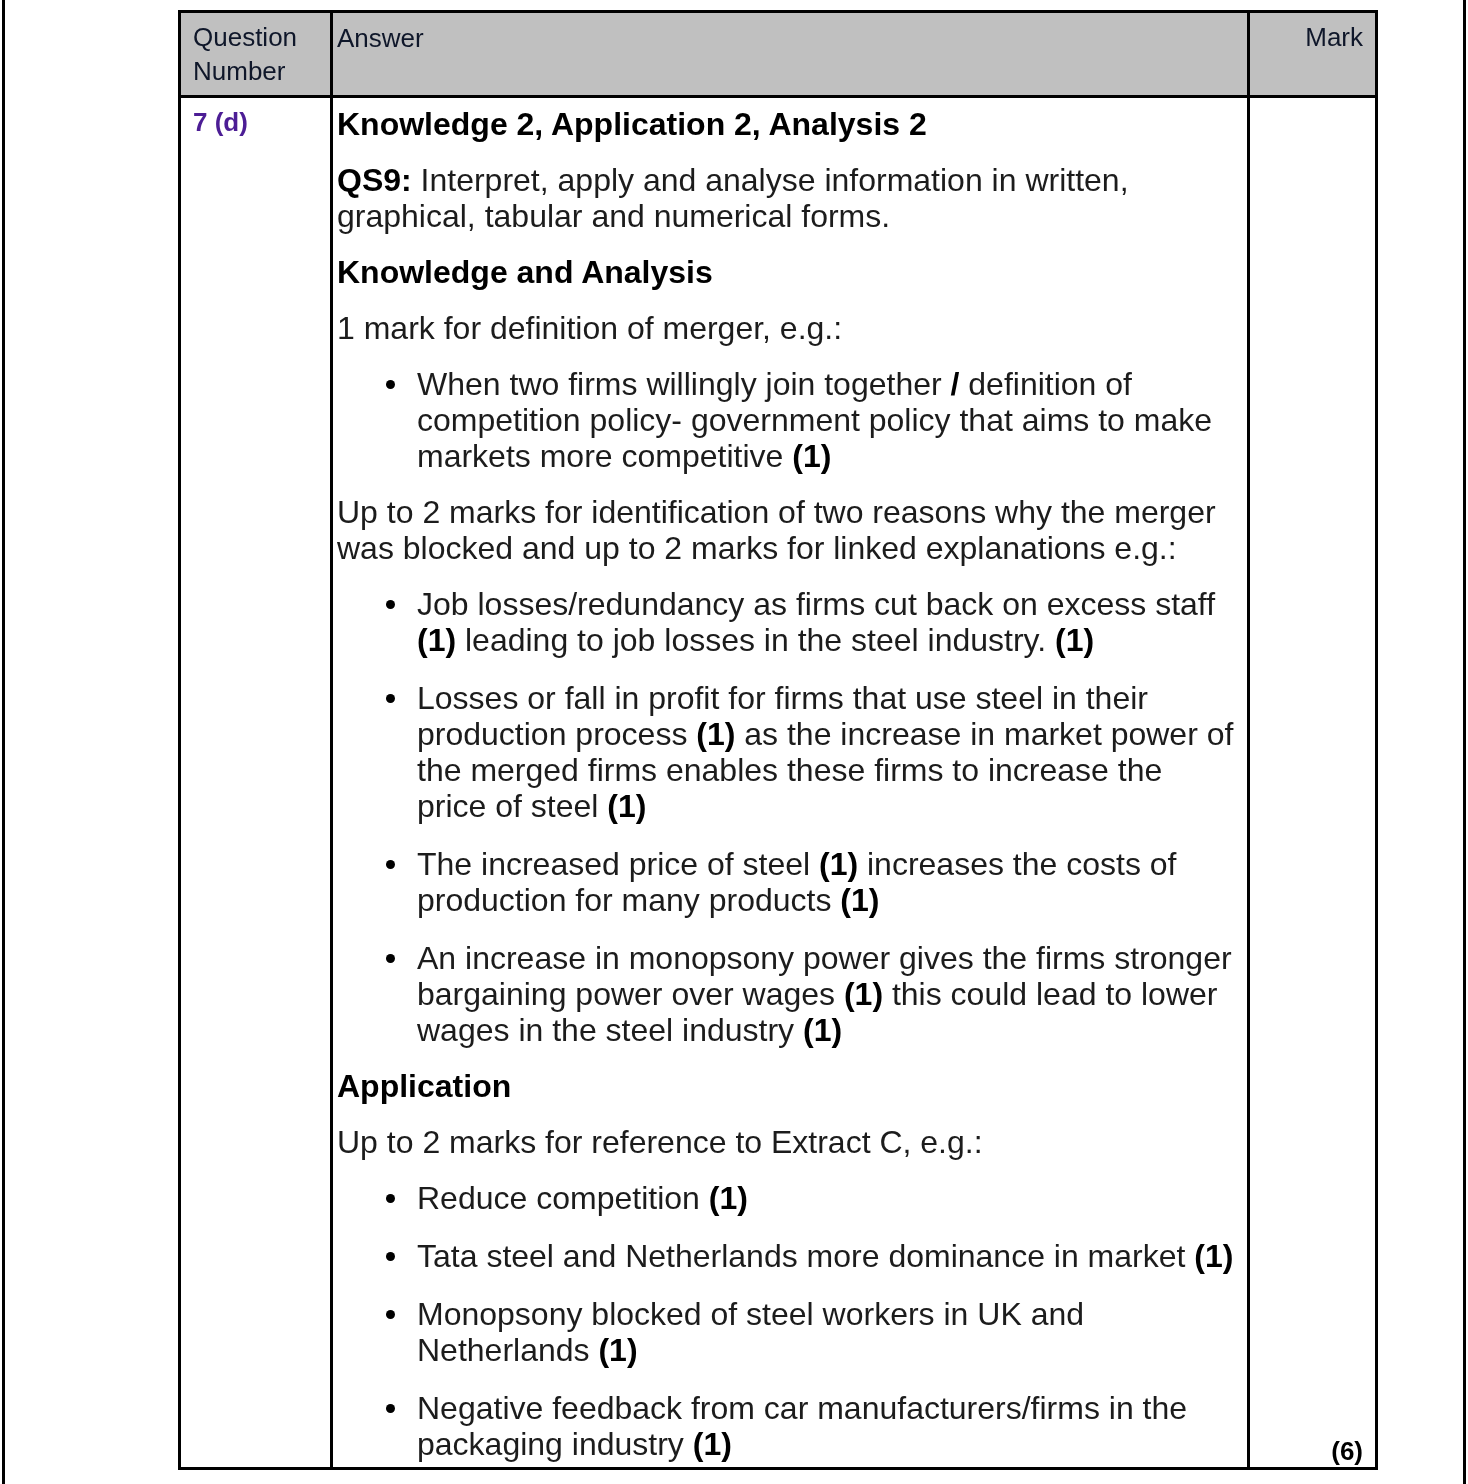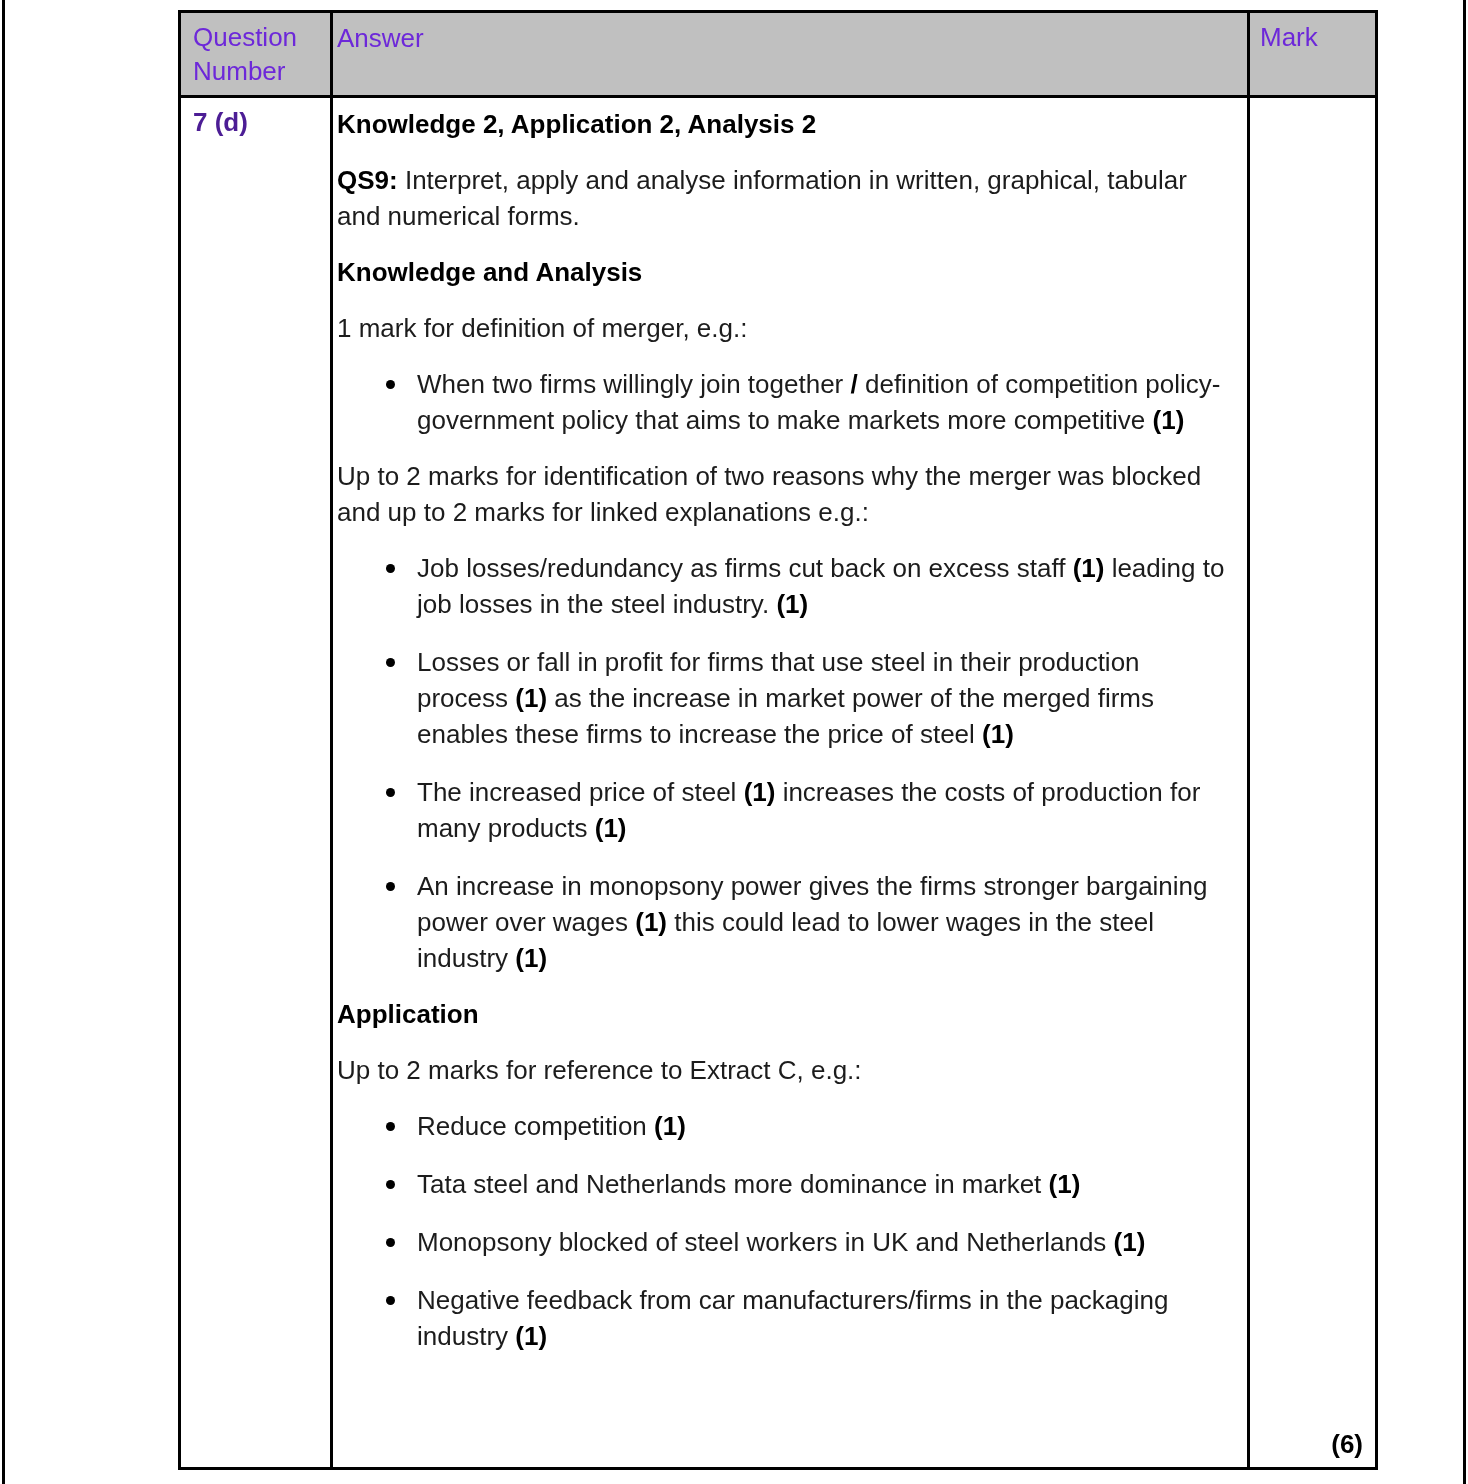--- a/index.html
+++ b/index.html
@@ -63,7 +63,8 @@
   .header-label {
     font-size: 26px;
     line-height: 34px;
-    color: #6d28d9;
+    color: #0f172a;
+    text-align: right;
   }
 
   .question-number {

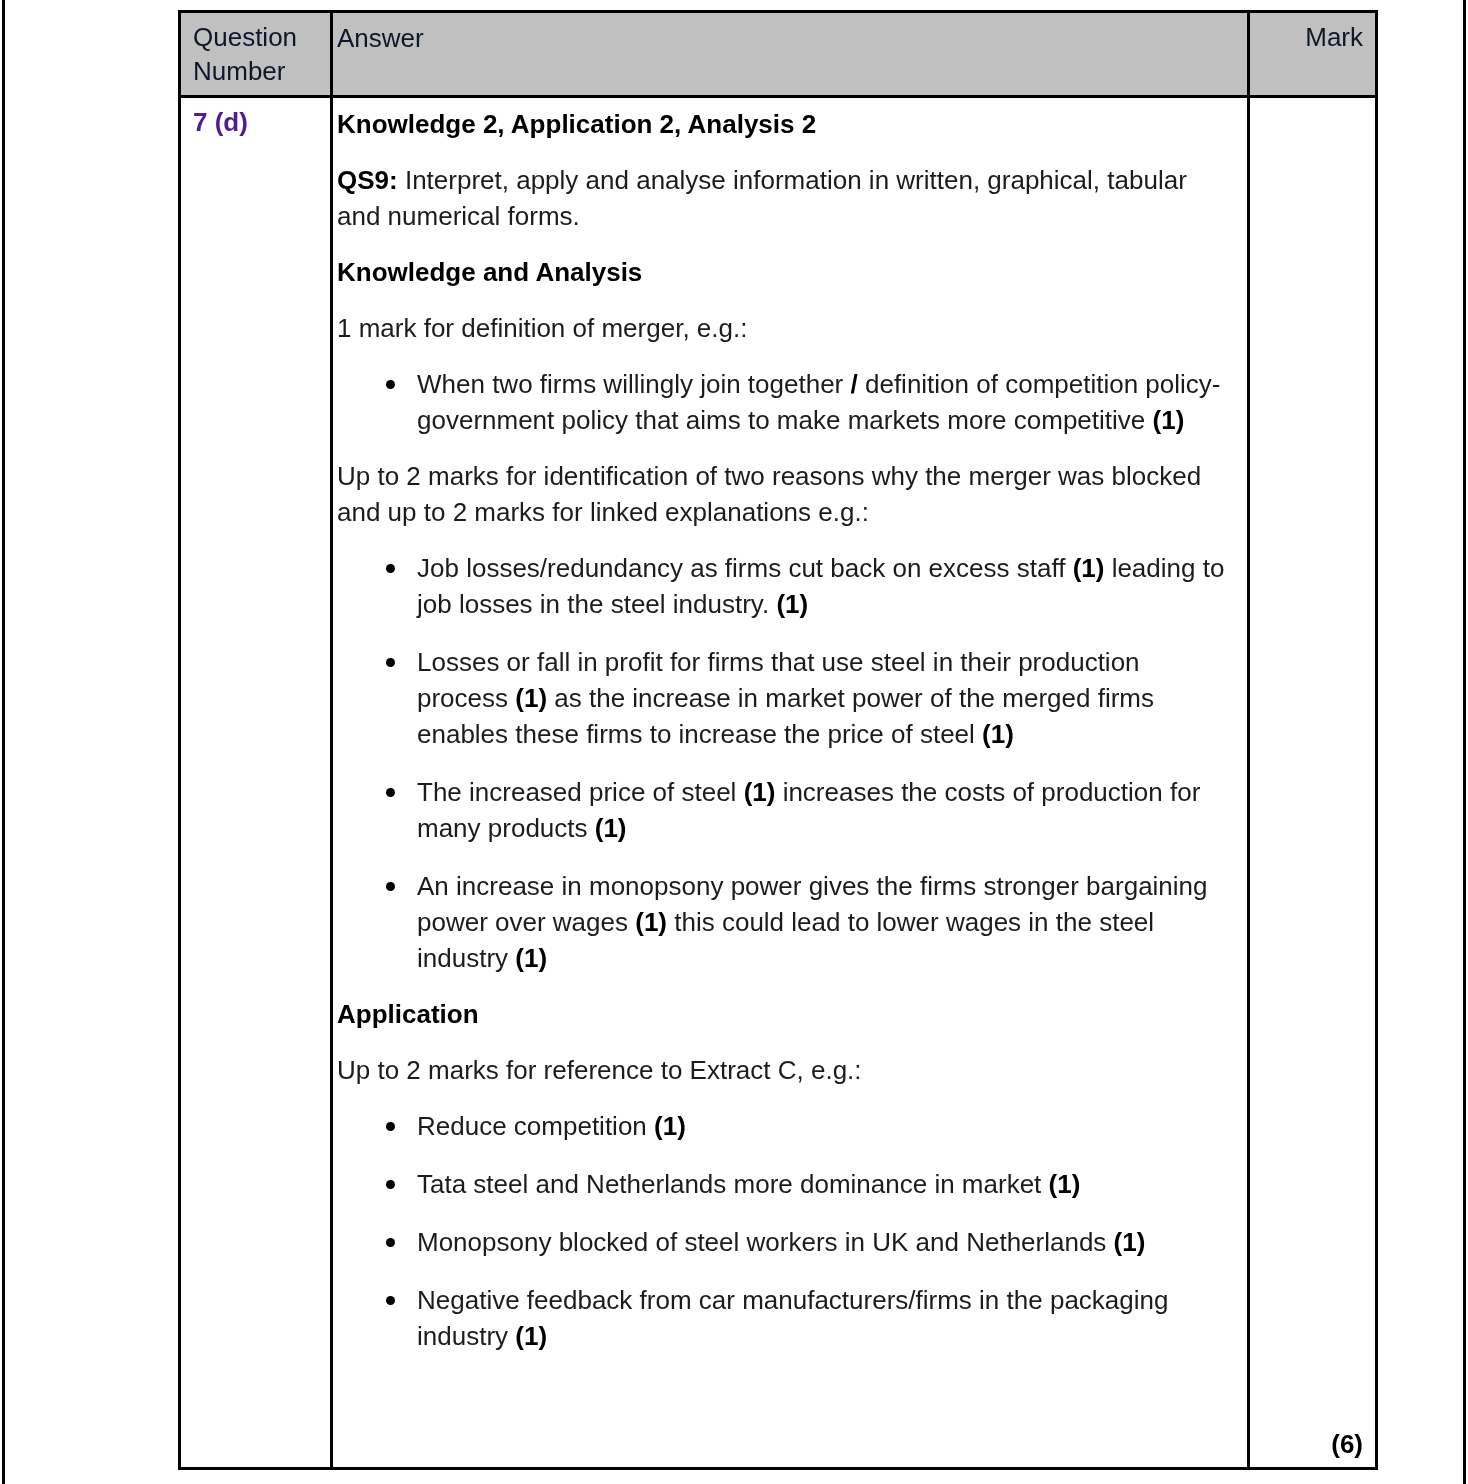--- a/index.html
+++ b/index.html
@@ -57,7 +57,7 @@
   }
   .cell.mark {
     flex: 0 0 125px;
-    padding: 7px 12px 7px 10px;
+    padding: 7px 12px 0 10px;
   }
 
   .header-label {

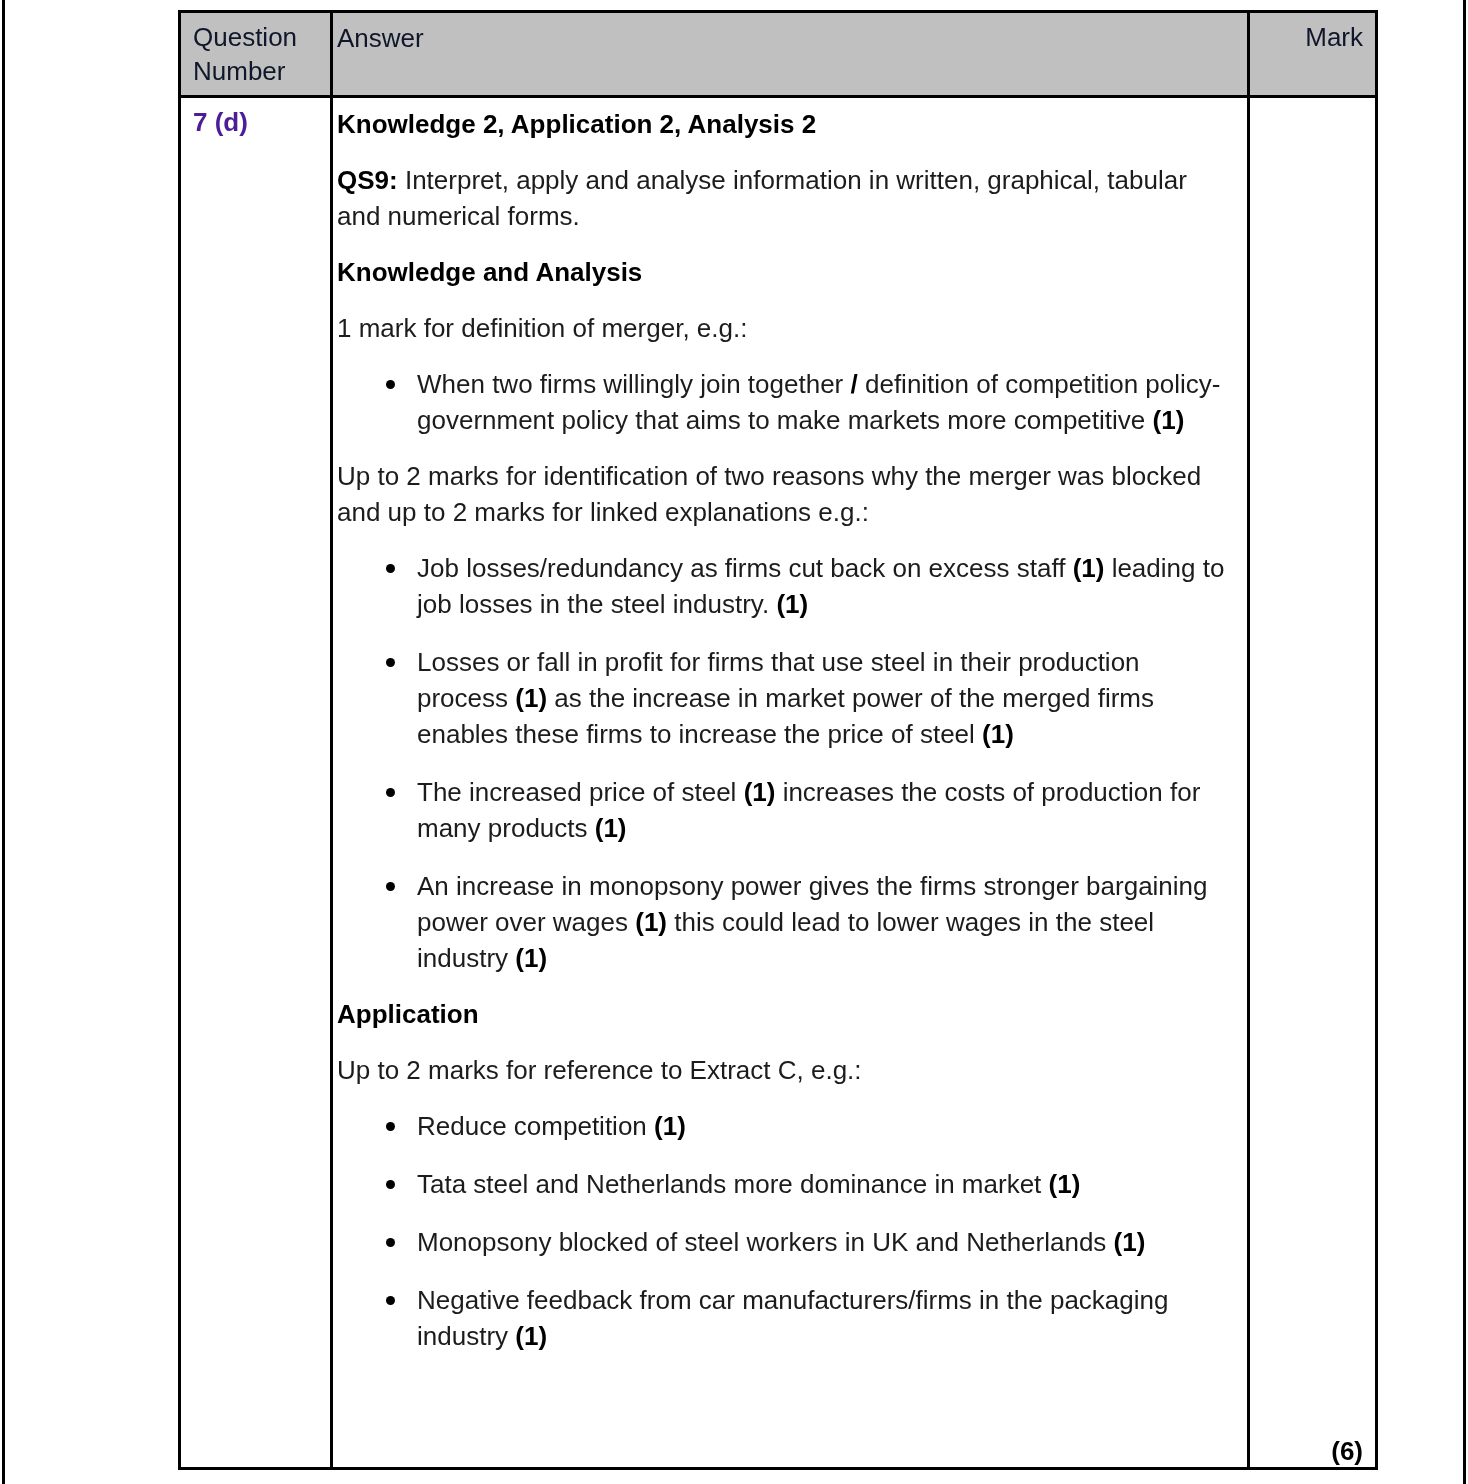--- a/index.html
+++ b/index.html
@@ -75,7 +75,7 @@
   }
 
   .answer-content {
-    font-size: 26px;
+    font-size: 32px;
     line-height: 36px;
     color: #1c1c1c;
     width: 100%;

